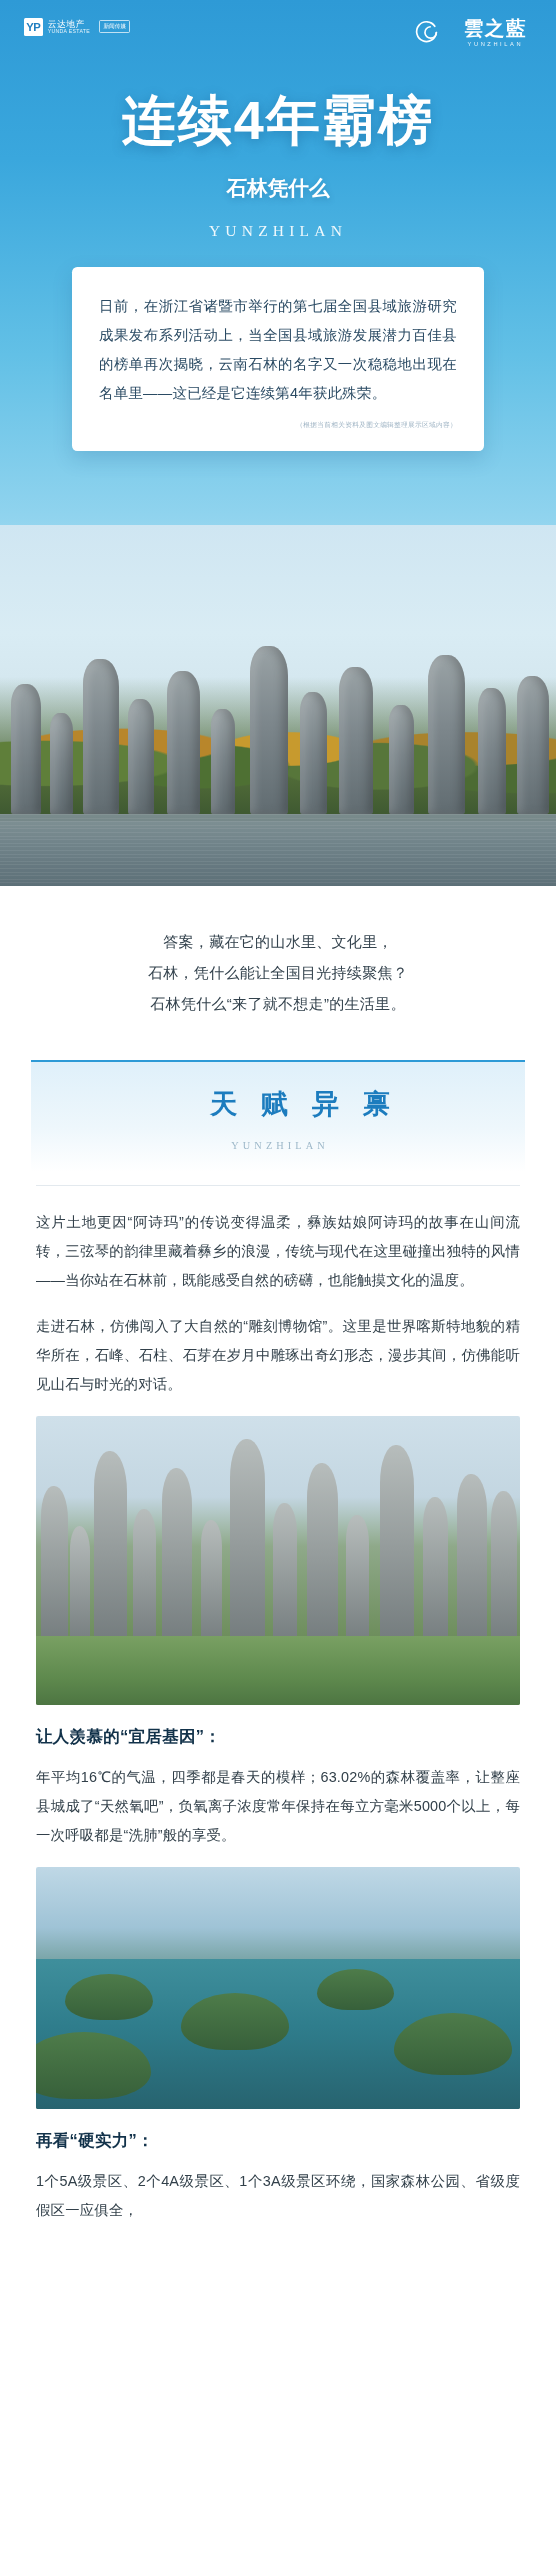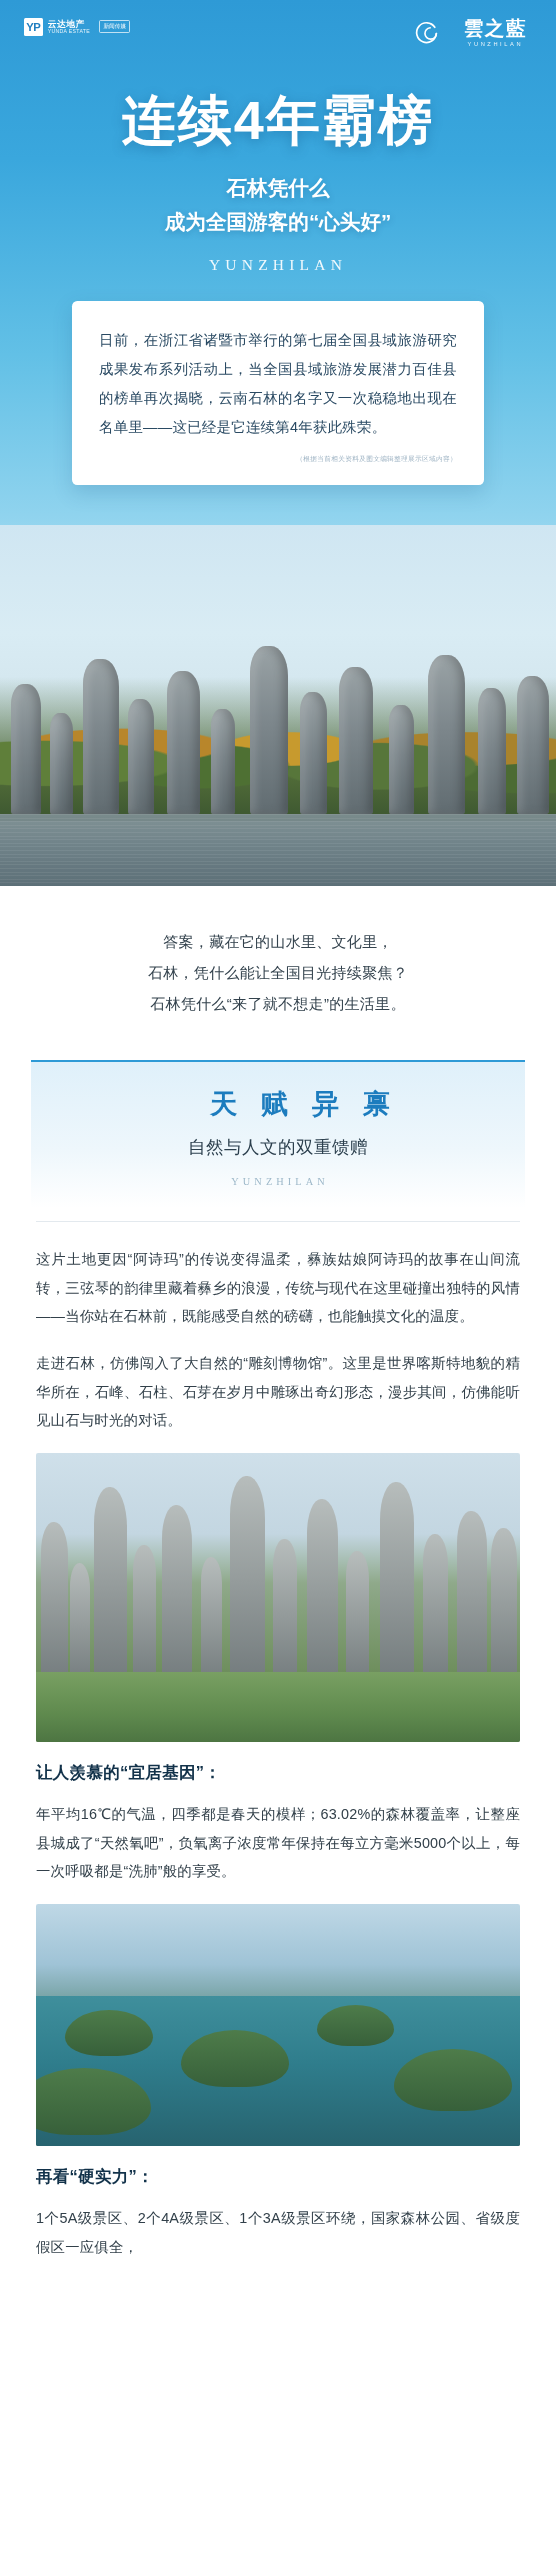--- a/index.html
+++ b/index.html
@@ -58,7 +58,7 @@
   .brand-left .ltext .l1 {
     font-size: 8.8px;
     color: #ffffff;
-    font-weight: bold;
+    font-weight: normal;
     letter-spacing: 0.5px;
   }
   .brand-left .ltext .l2 {

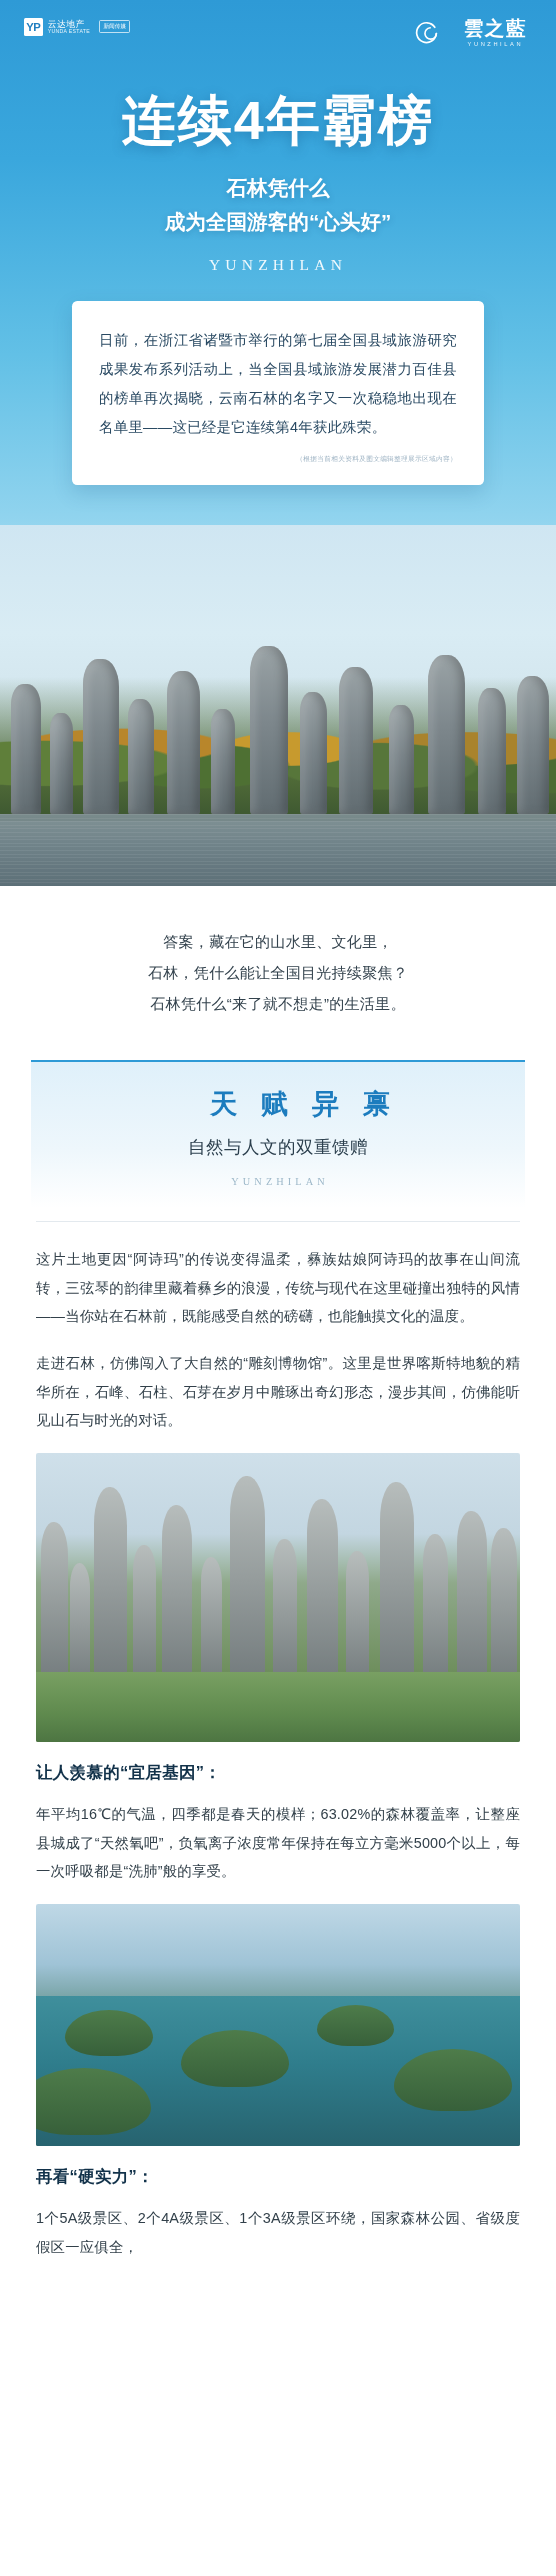--- a/index.html
+++ b/index.html
@@ -78,7 +78,7 @@
 
   .brand-right {
     display: flex;
-    align-items: flex-end;
+    align-items: center;
     gap: 24px;
     padding-top: 1px;
   }

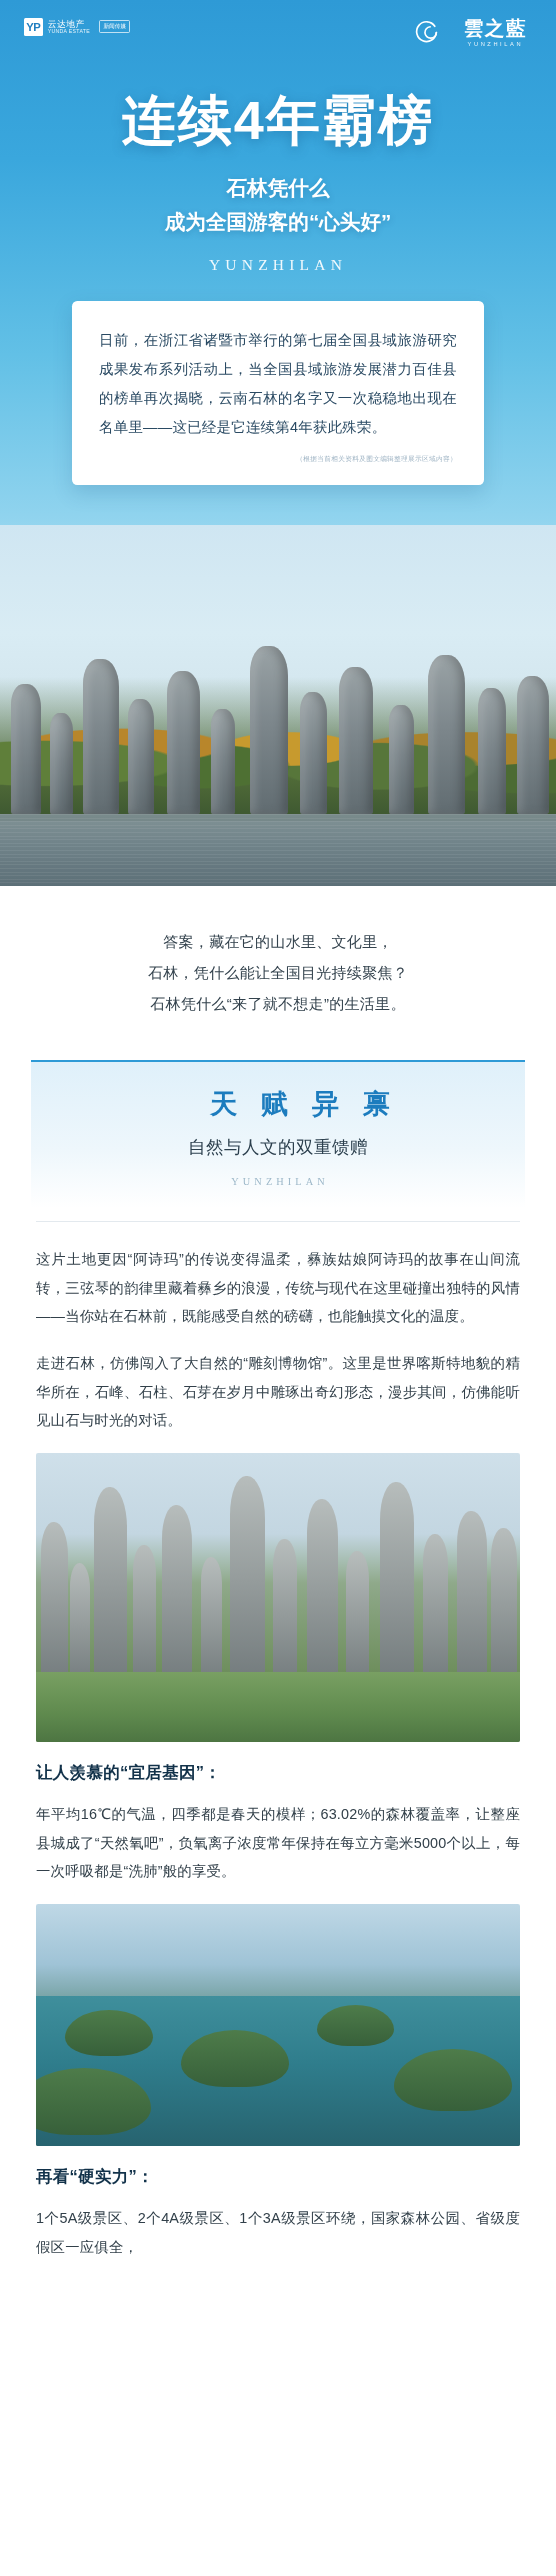--- a/index.html
+++ b/index.html
@@ -332,7 +332,6 @@
 
     <div class="hero-sub">
       <div>石林凭什么</div>
-      <div>成为全国游客的“心头好”</div>
     </div>
 
     <div class="hero-pinyin">YUNZHILAN</div>

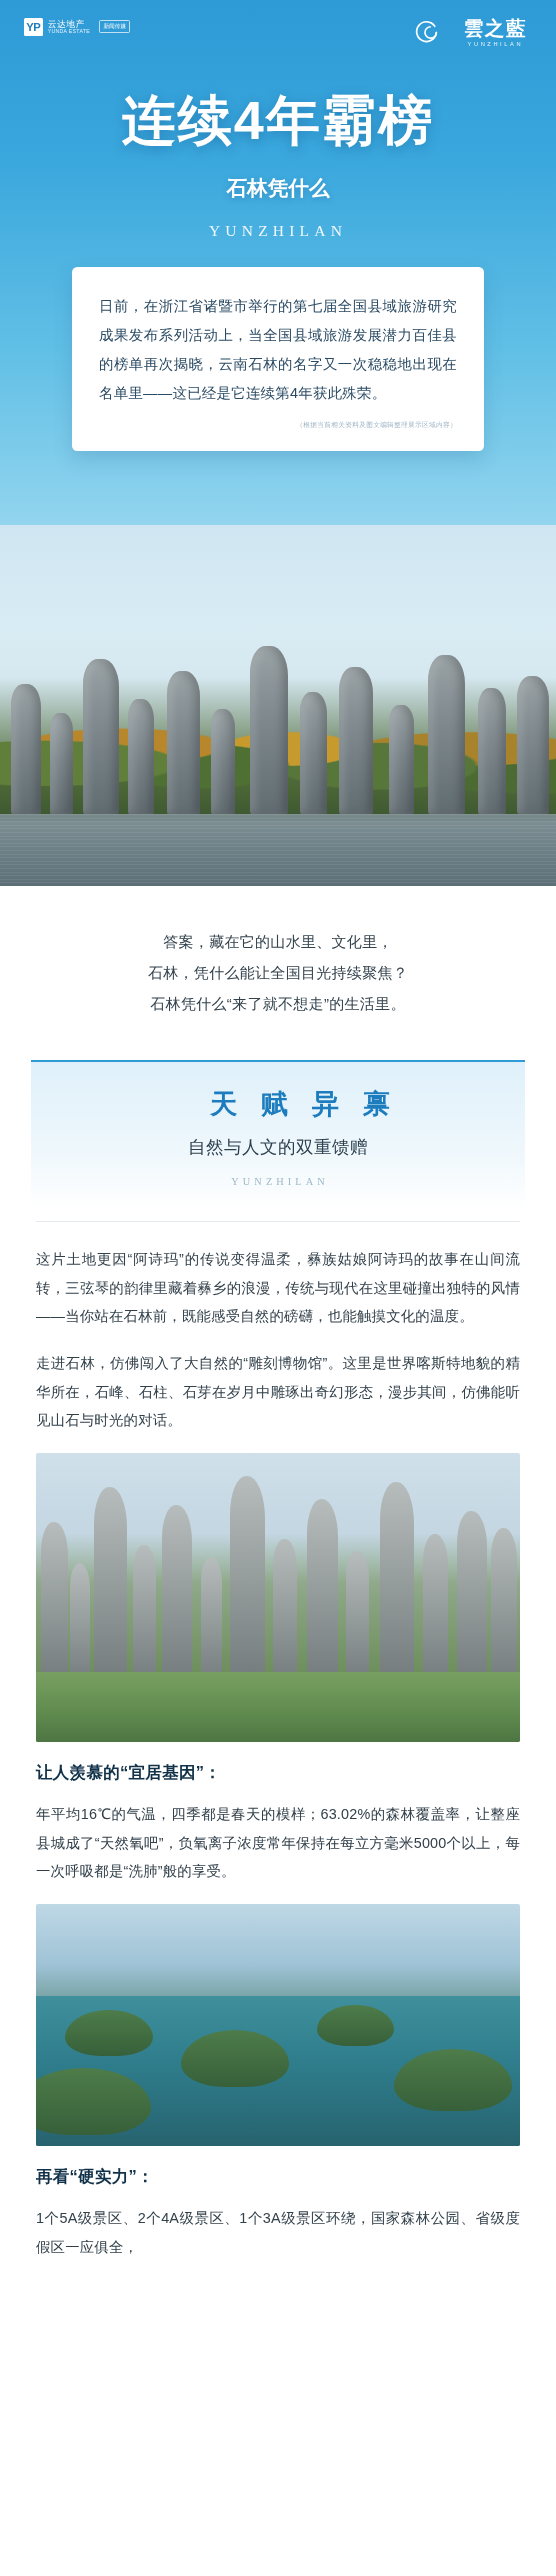--- a/index.html
+++ b/index.html
@@ -371,7 +371,6 @@
 
   <div class="section-head">
     <div class="t1">天 赋 异 禀</div>
-    <div class="t2">自然与人文的双重馈赠</div>
     <div class="t3">YUNZHILAN</div>
   </div>
   <div class="divider"></div>

